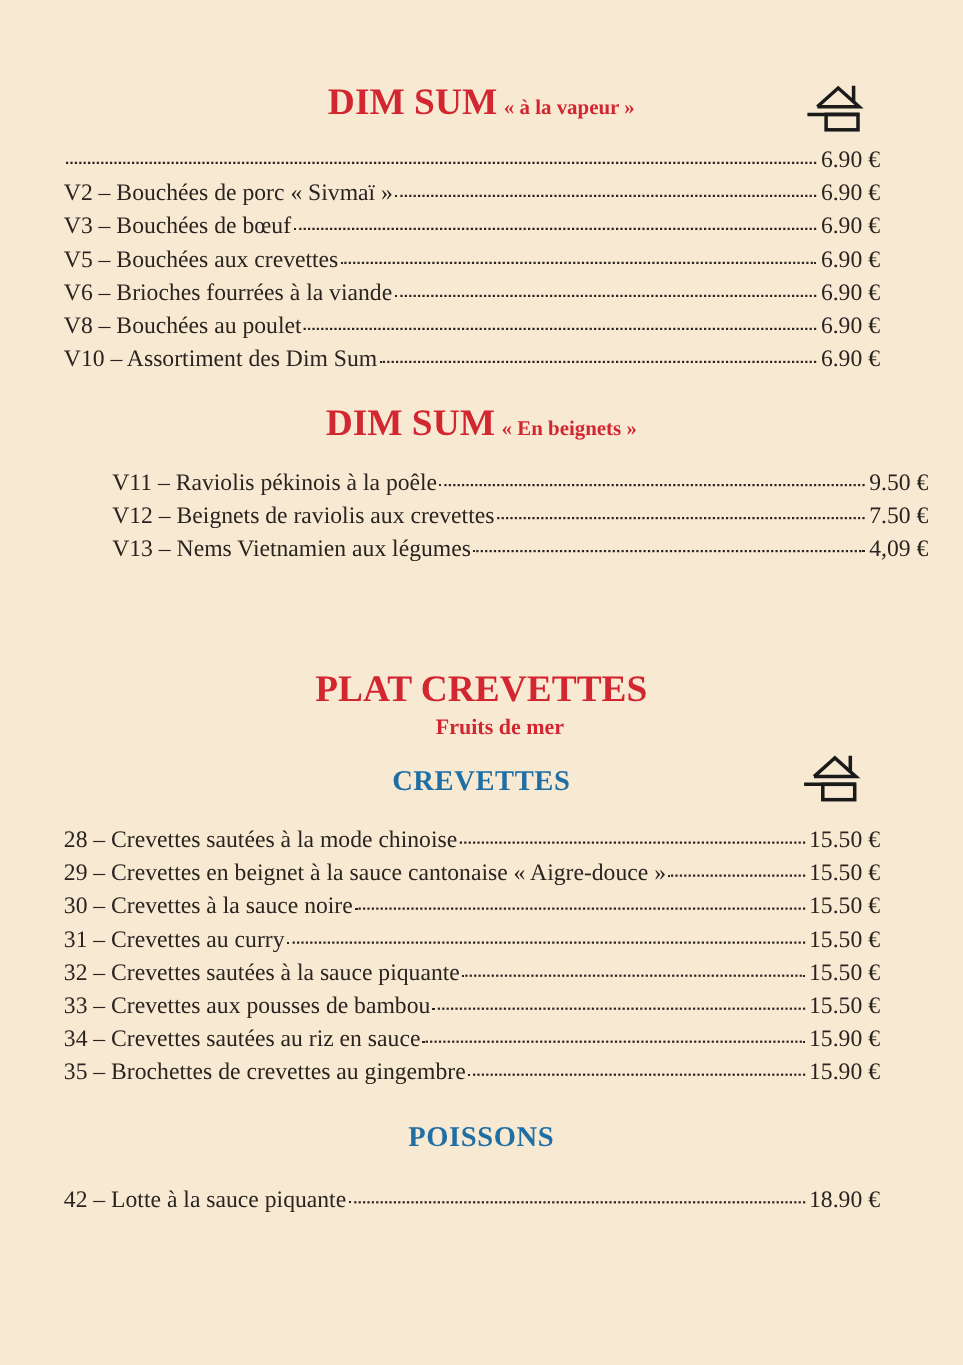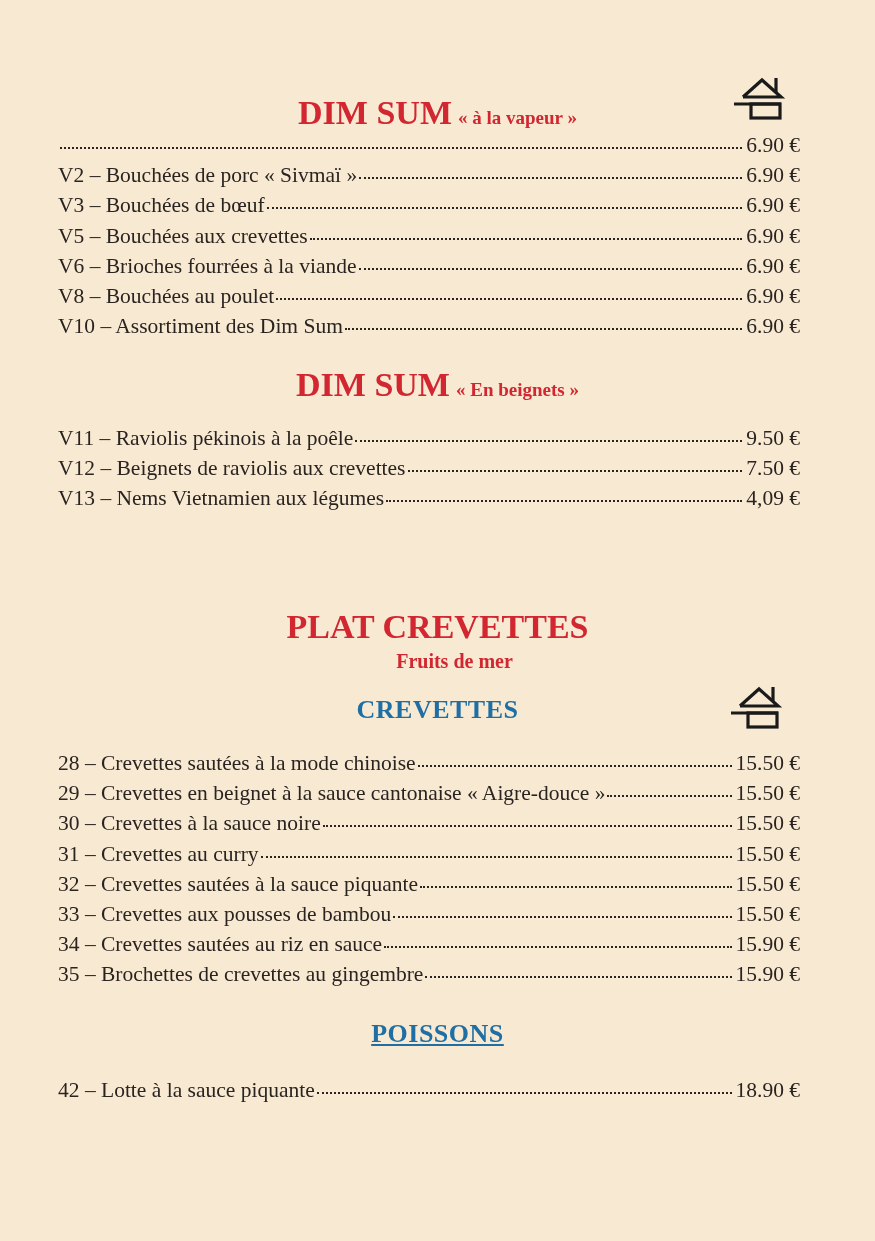--- a/index.html
+++ b/index.html
@@ -64,7 +64,7 @@
 </head>
 <body>
 
-<div class="title" style="top:75px;margin-top:19px;">
+<div class="title" style="top:75px;">
   <span>DIM SUM</span><span class="sub">« à la vapeur »</span>
 </div>
 <svg class="house" style="left:731px; top:76px;" viewBox="0 0 56 46">

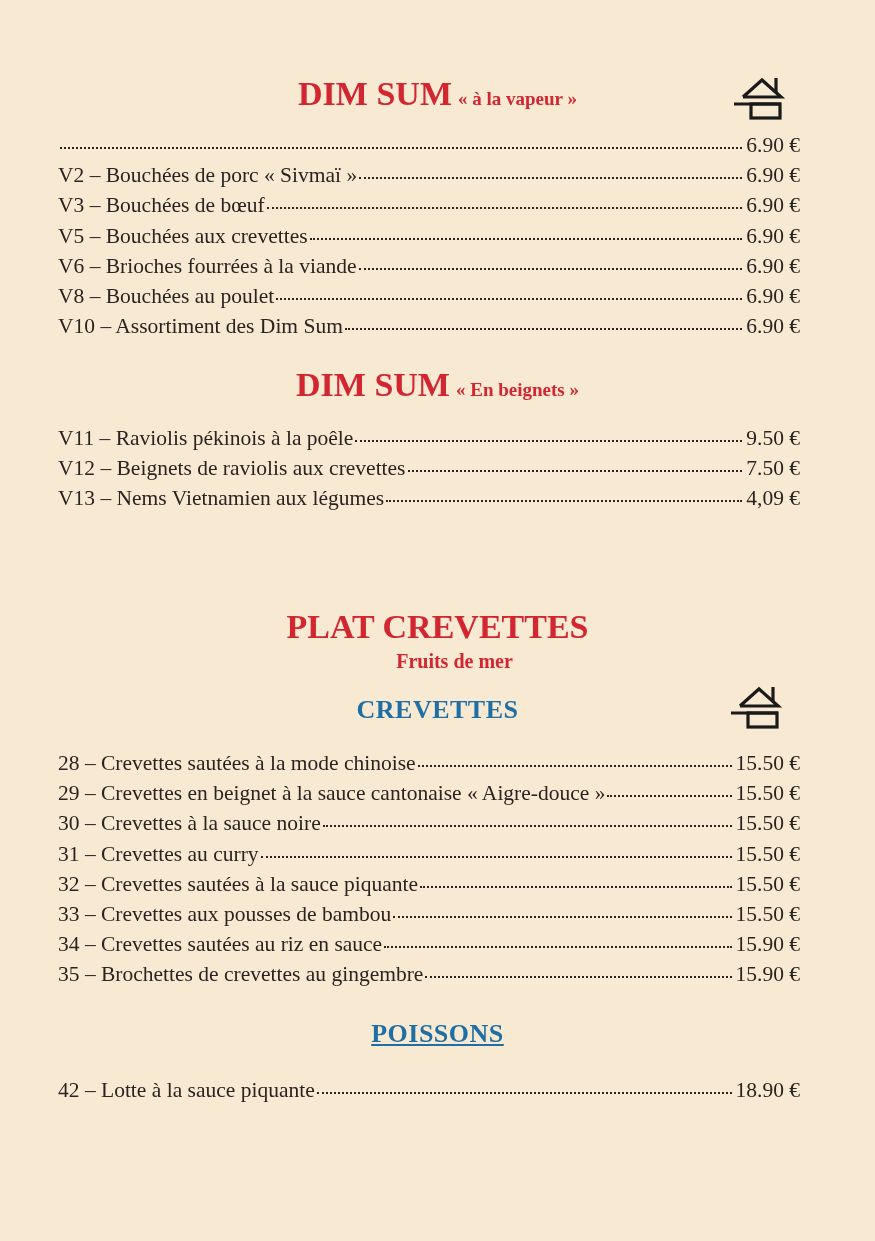--- a/index.html
+++ b/index.html
@@ -113,7 +113,7 @@
 <div class="title" style="top:366px;">
   <span>DIM SUM</span><span class="sub">« En beignets »</span>
 </div>
-<div class="list" style="top:426px;" id="list-beignets">
+<div class="list" style="top:426px;margin-left:44px;" id="list-beignets">
     <div class="row">
       <span class="name">V11 – Raviolis pékinois à la poêle</span>
       <span class="dots"></span>

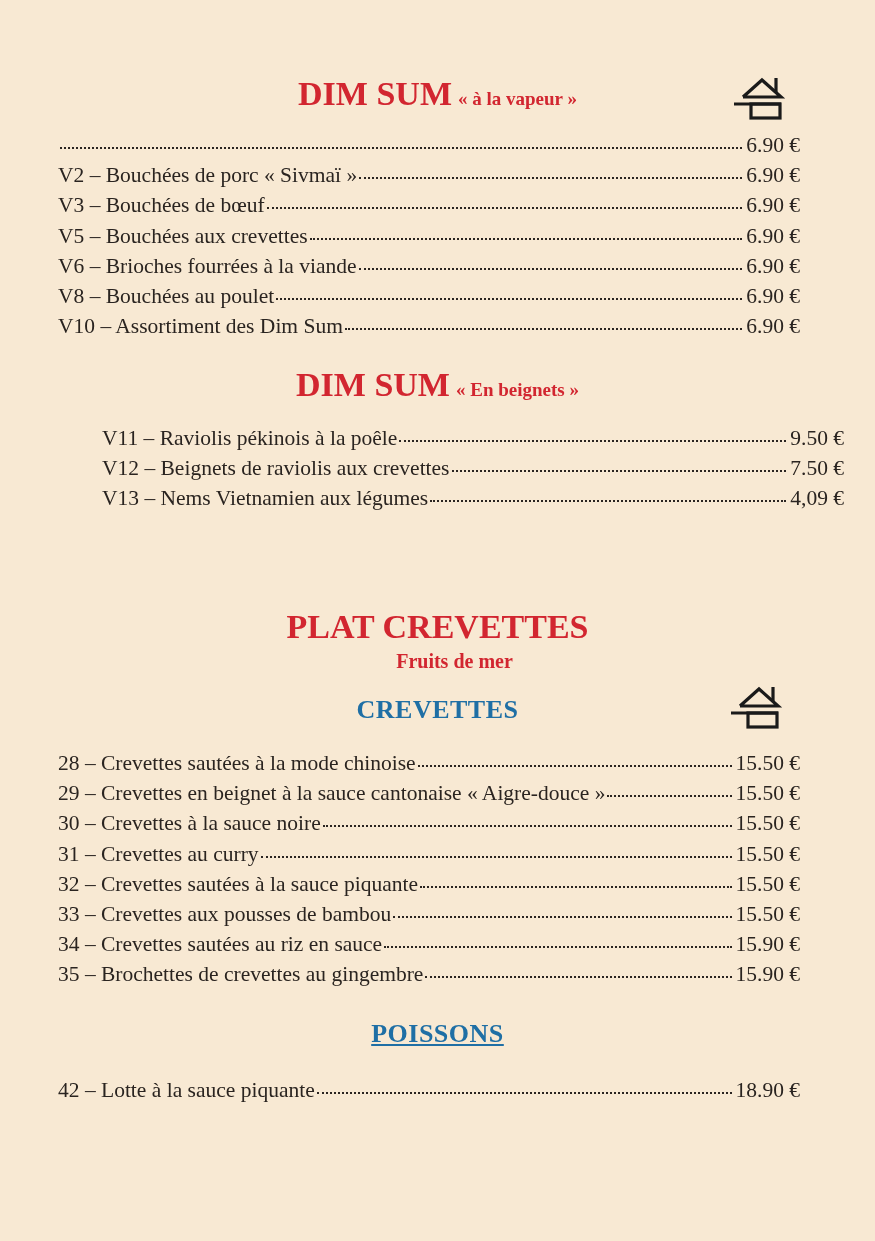--- a/index.html
+++ b/index.html
@@ -184,7 +184,7 @@
     </div>
   </div>
 
-<div class="blue" style="top:1019px;text-decoration:underline;">POISSONS</div>
+<div class="blue" style="top:1019px;">POISSONS</div>
 <div class="list" style="top:1078px;" id="list-poissons">
     <div class="row">
       <span class="name">42 – Lotte à la sauce piquante</span>

